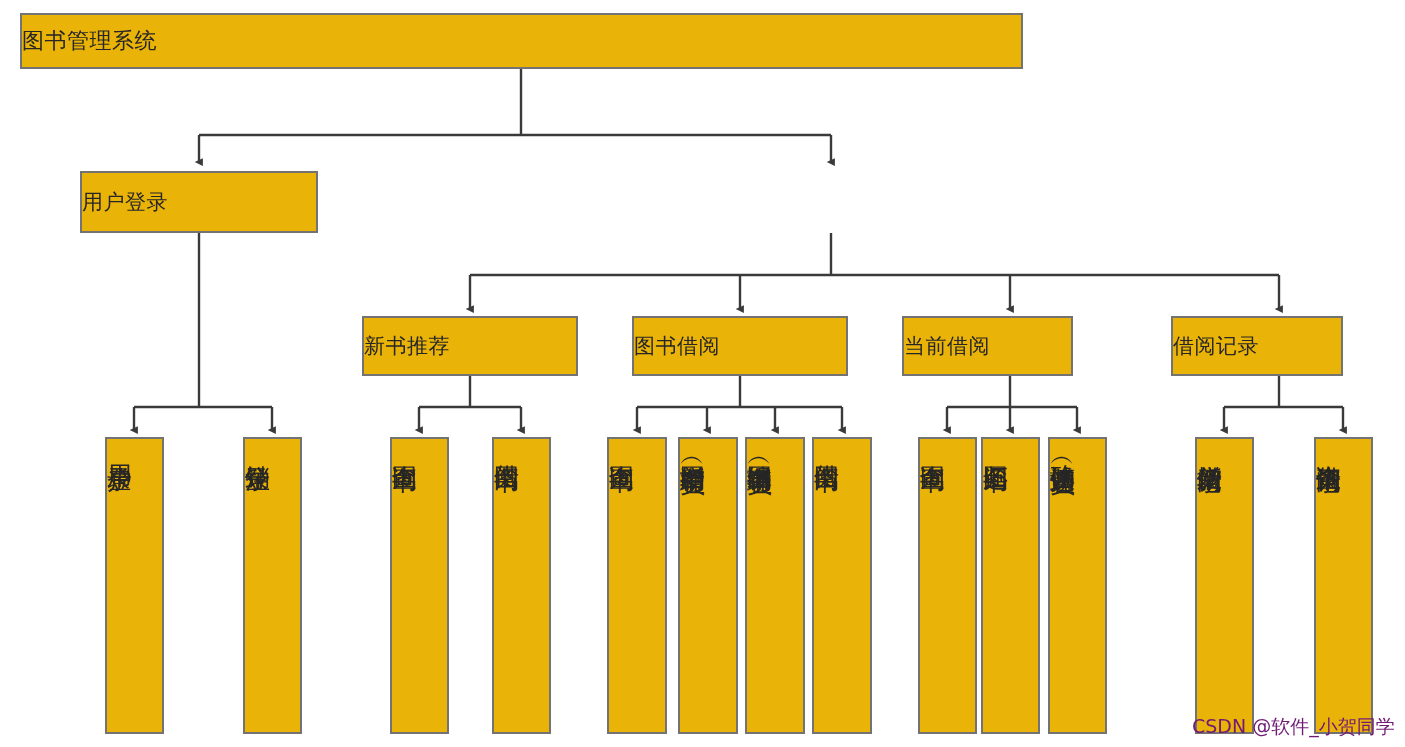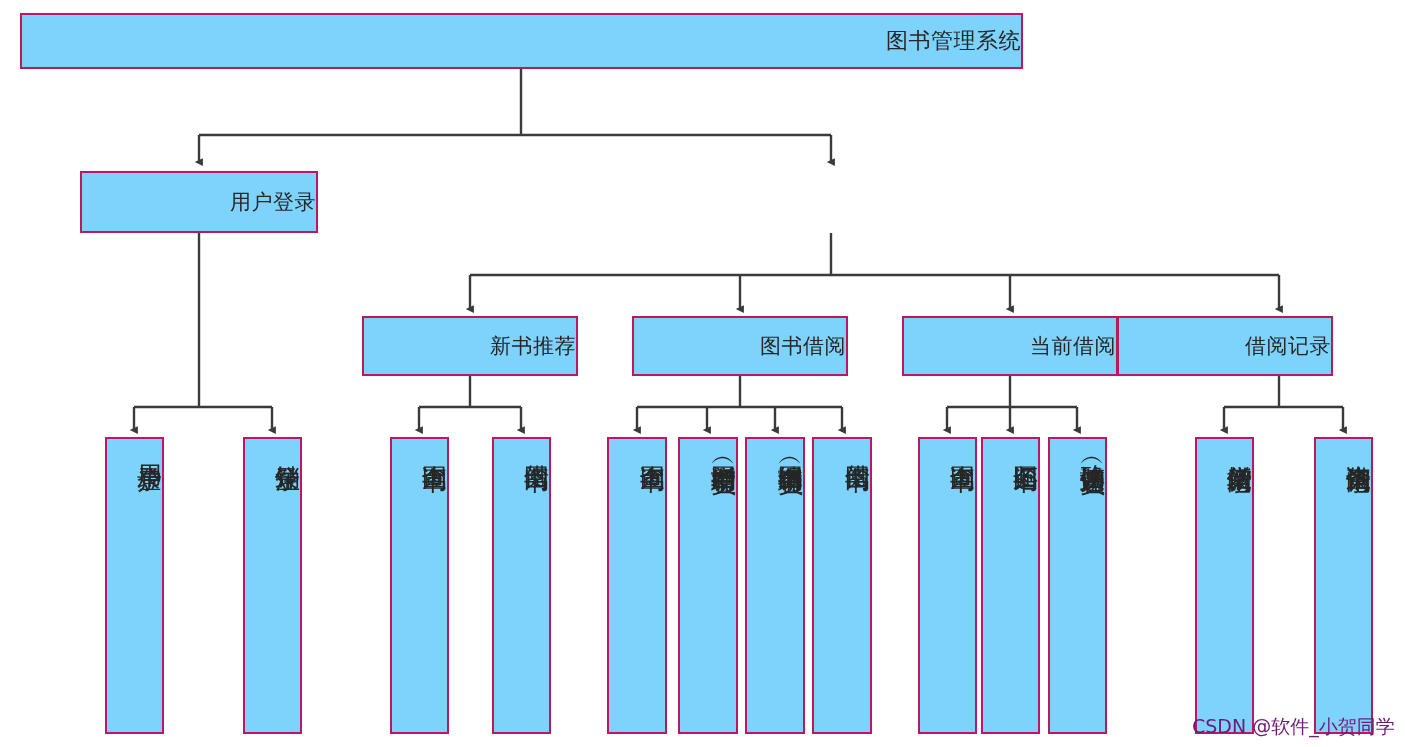--- a/index.html
+++ b/index.html
@@ -30,11 +30,11 @@
   .node {
     position: absolute;
     box-sizing: border-box;
-    background: #7dd3fc;
-    border: 2px solid #be185d;
+    background: #eab308;
+    border: 2px solid #737373;
     display: flex;
     align-items: center;
-    justify-content: flex-end;
+    justify-content: flex-start;
     z-index: 2;
   }
   .node .label {

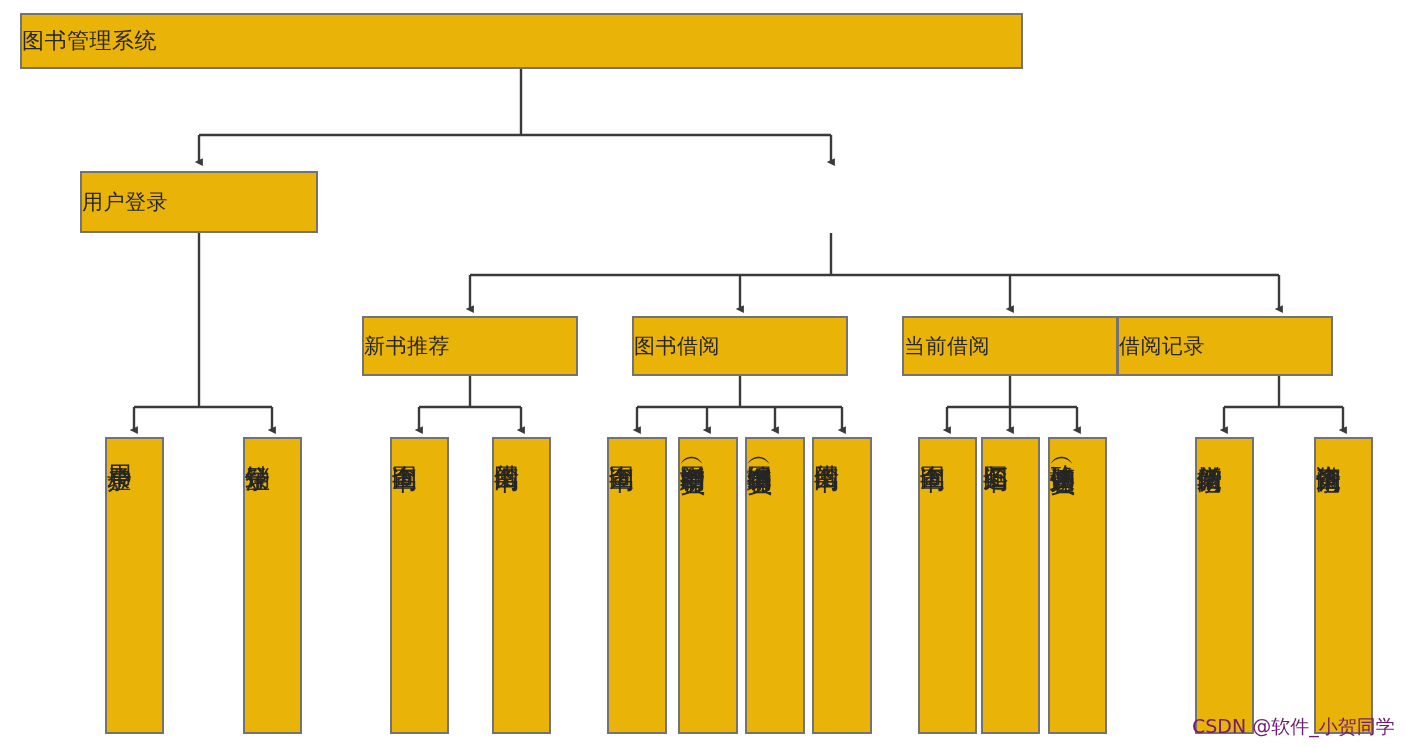--- a/index.html
+++ b/index.html
@@ -146,7 +146,7 @@
     <span class="label">图书借阅</span>
   </div>
 
-  <div class="node horiz" style="left:902px; top:316px; width:216px; height:60px;">
+  <div class="node horiz" style="left:902px; top:316px; width:171px; height:60px;">
     <span class="label">当前借阅</span>
   </div>
 

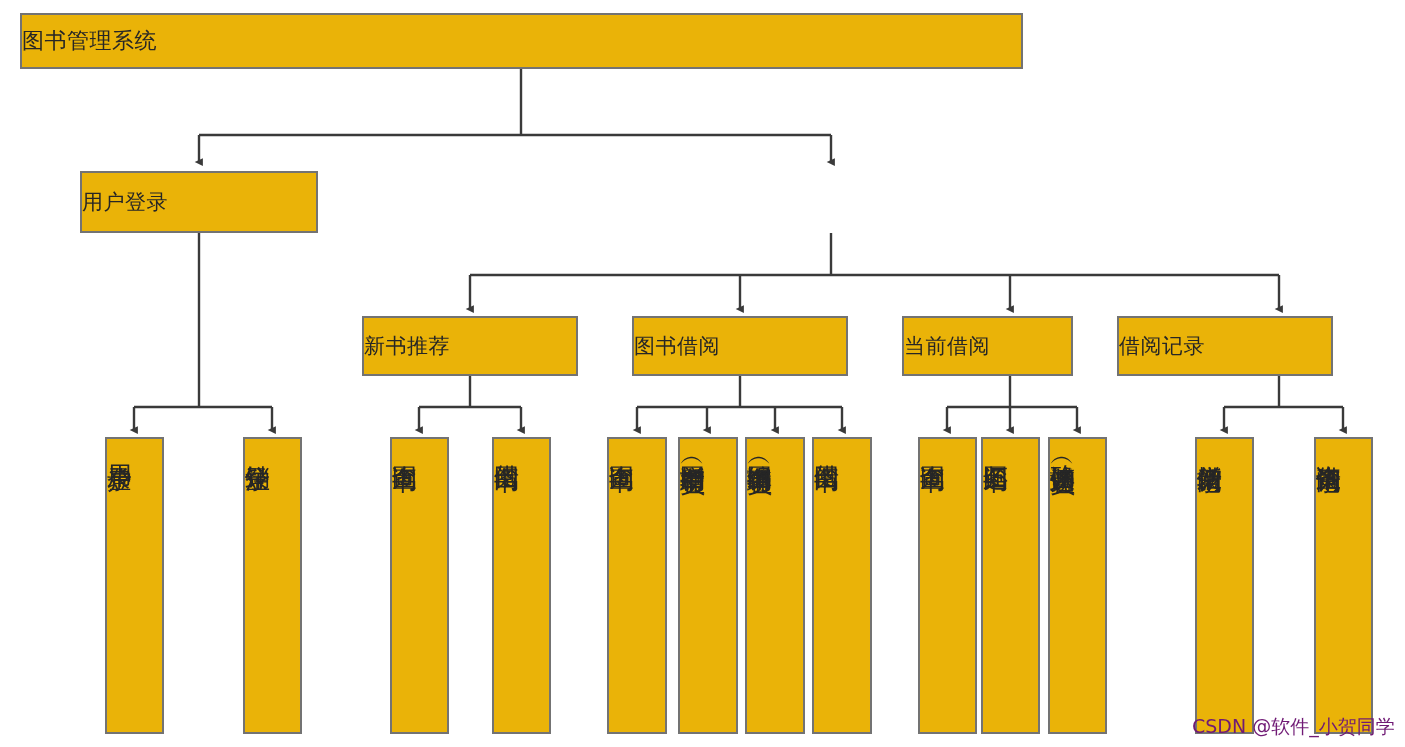--- a/index.html
+++ b/index.html
@@ -150,7 +150,7 @@
     <span class="label">当前借阅</span>
   </div>
 
-  <div class="node horiz" style="left:1117px; top:316px; width:216px; height:60px;">
+  <div class="node horiz" style="left:1171px; top:316px; width:172px; height:60px;">
     <span class="label">借阅记录</span>
   </div>
 

